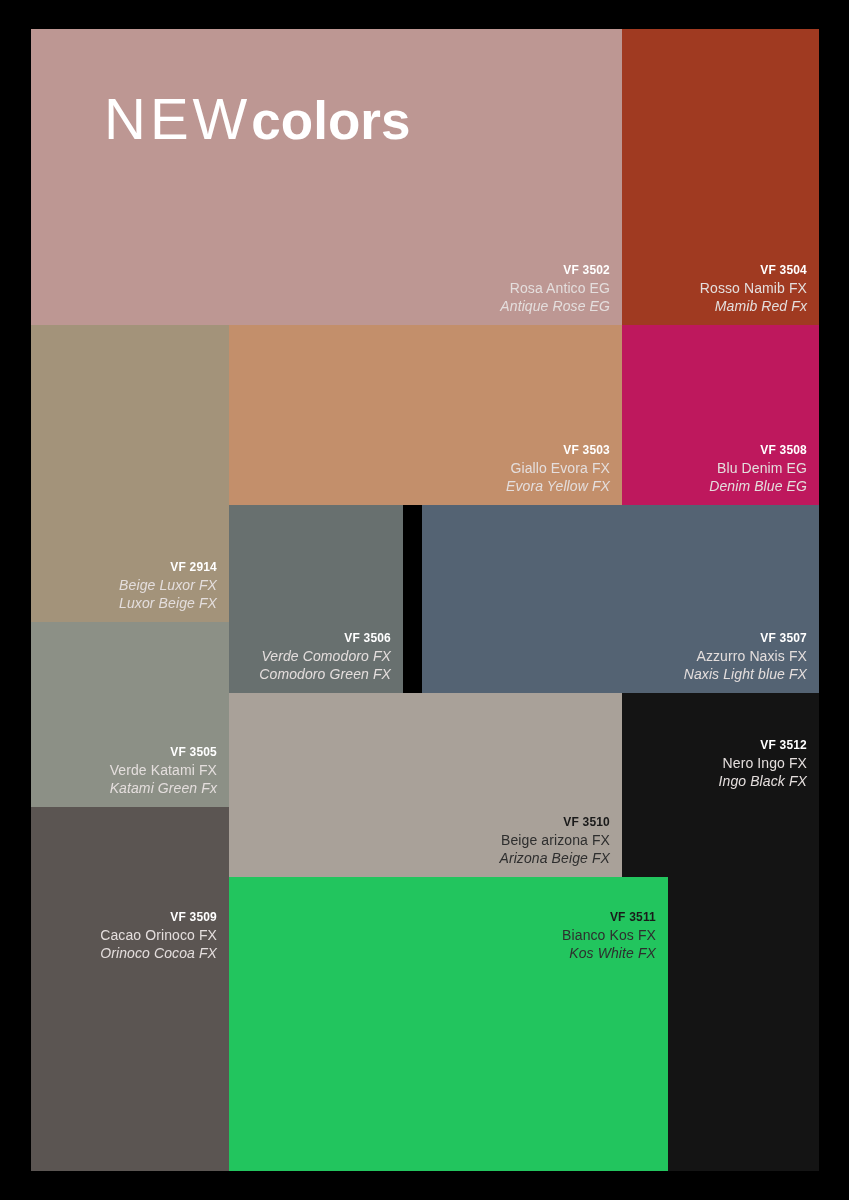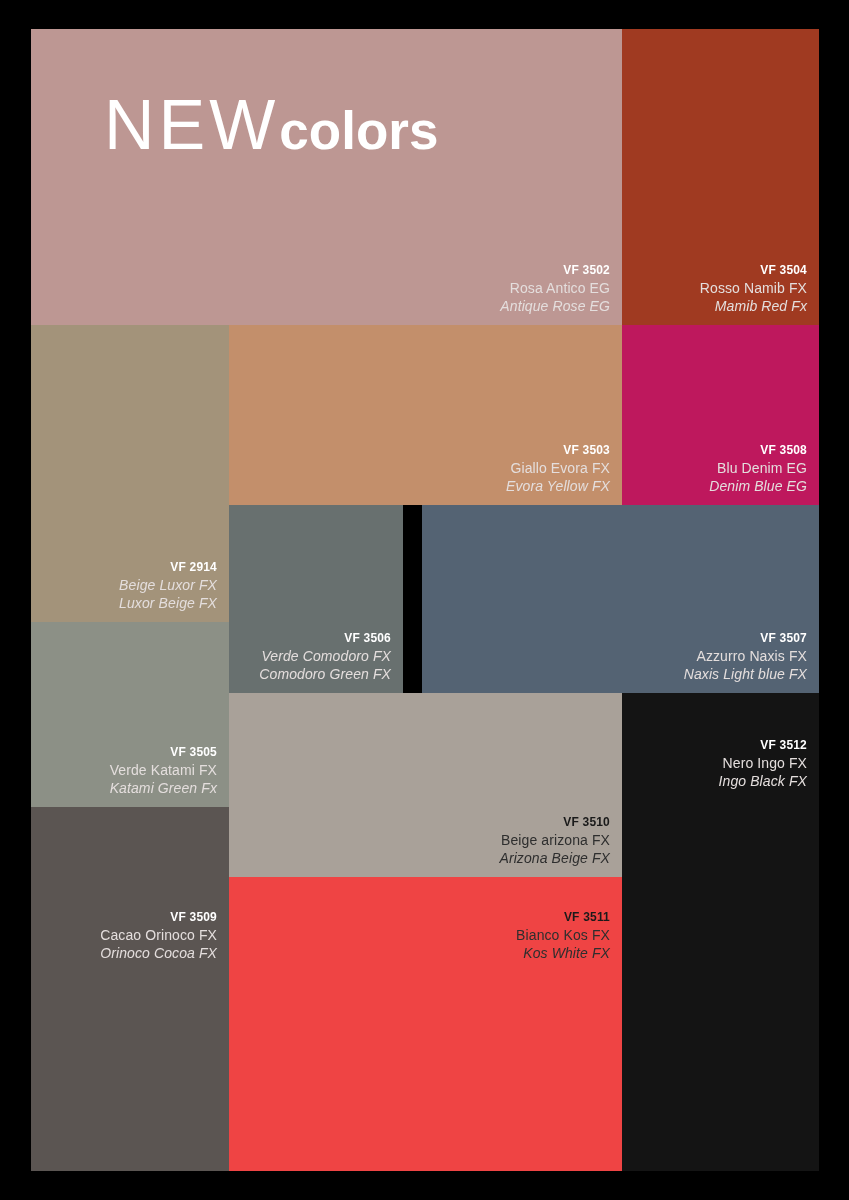--- a/index.html
+++ b/index.html
@@ -55,7 +55,7 @@
   }
   #title .t-light {
     font-weight:300;
-    font-size:70px;
+    font-size:58px;
     letter-spacing:4px;
   }
   #title .t-bold {

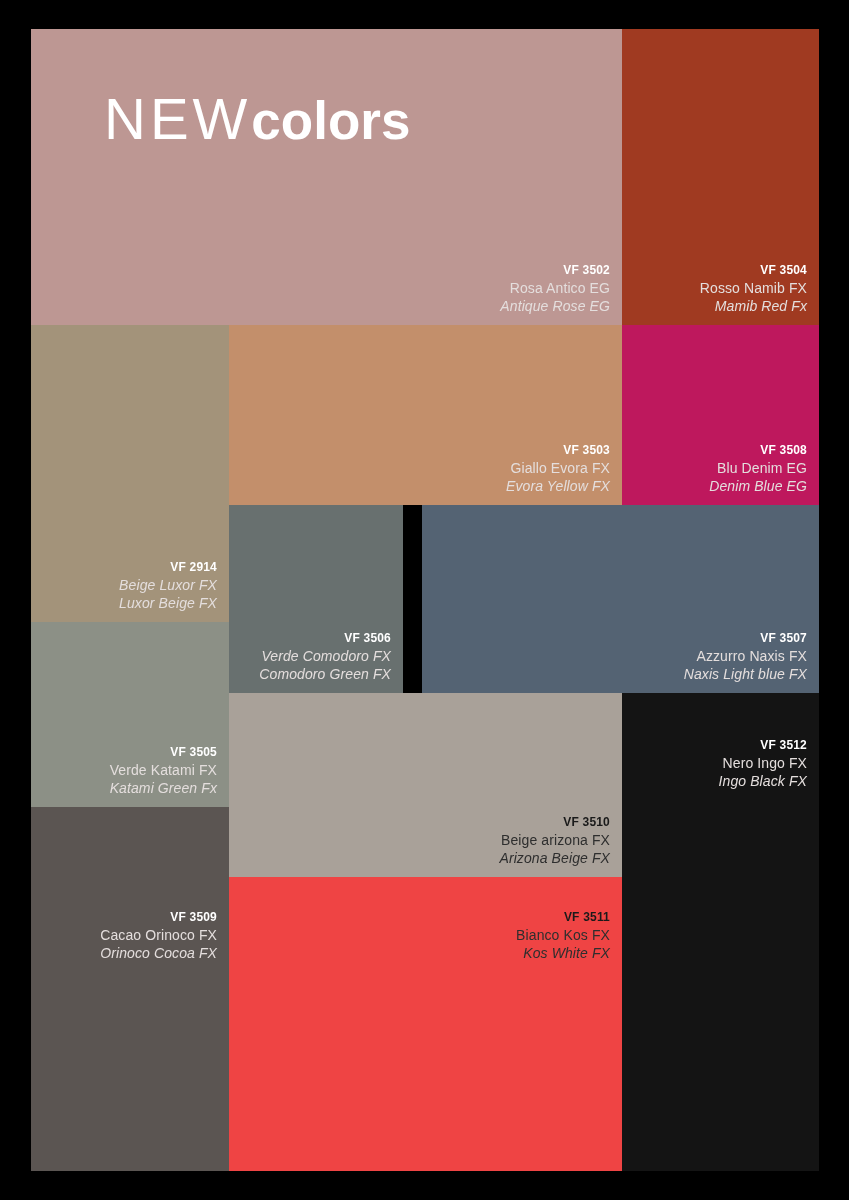--- a/index.html
+++ b/index.html
@@ -147,7 +147,7 @@
           <span class="n2 it">Orinoco Cocoa FX</span>
         </div>
       </div>
-      <div class="sw" style="left: 198px; top: 848px; width: 393px; height: 294px; background: #ef4444;">
+      <div class="sw" style="left: 198px; top: 848px; width: 439px; height: 294px; background: #22c55e;">
         <div class="lbl dark" style="bottom: 209px;">
           <span class="code">VF 3511</span>
           <span class="n1">Bianco Kos FX</span>

